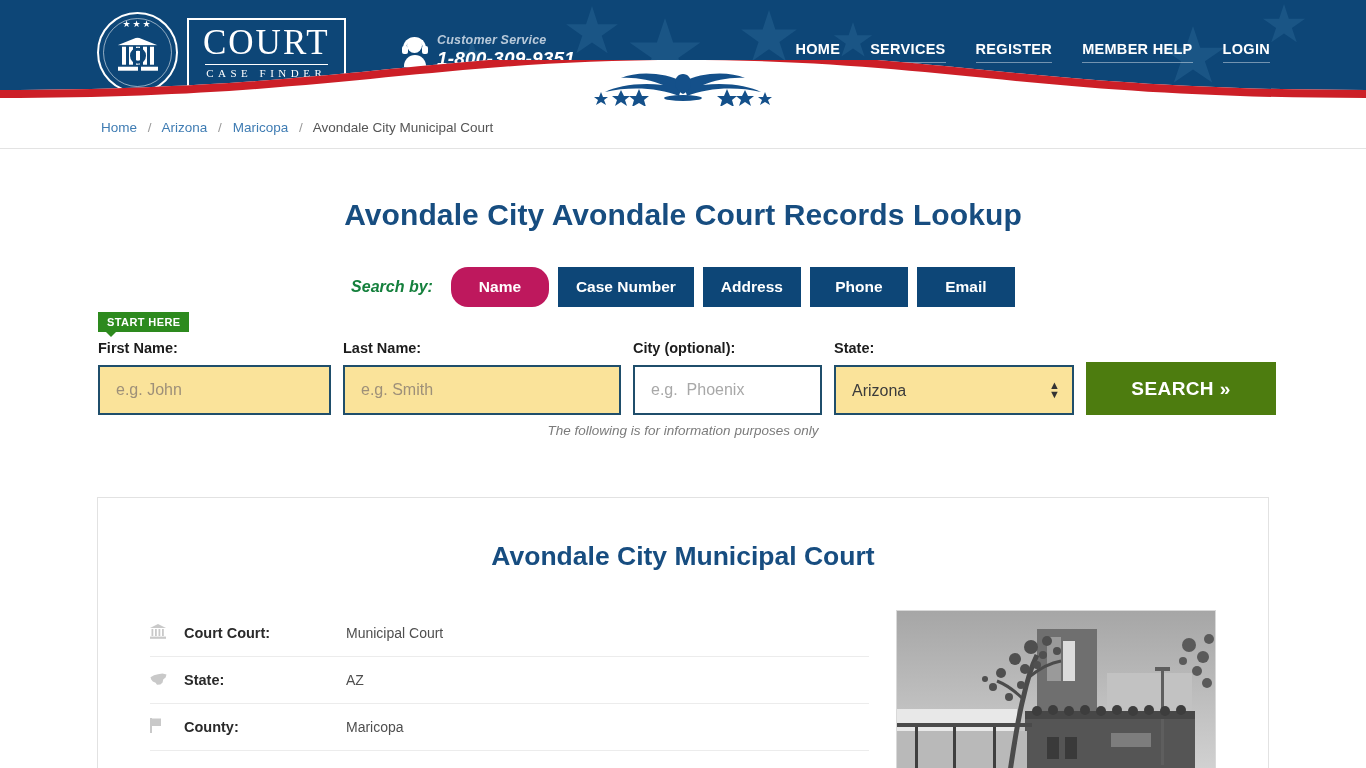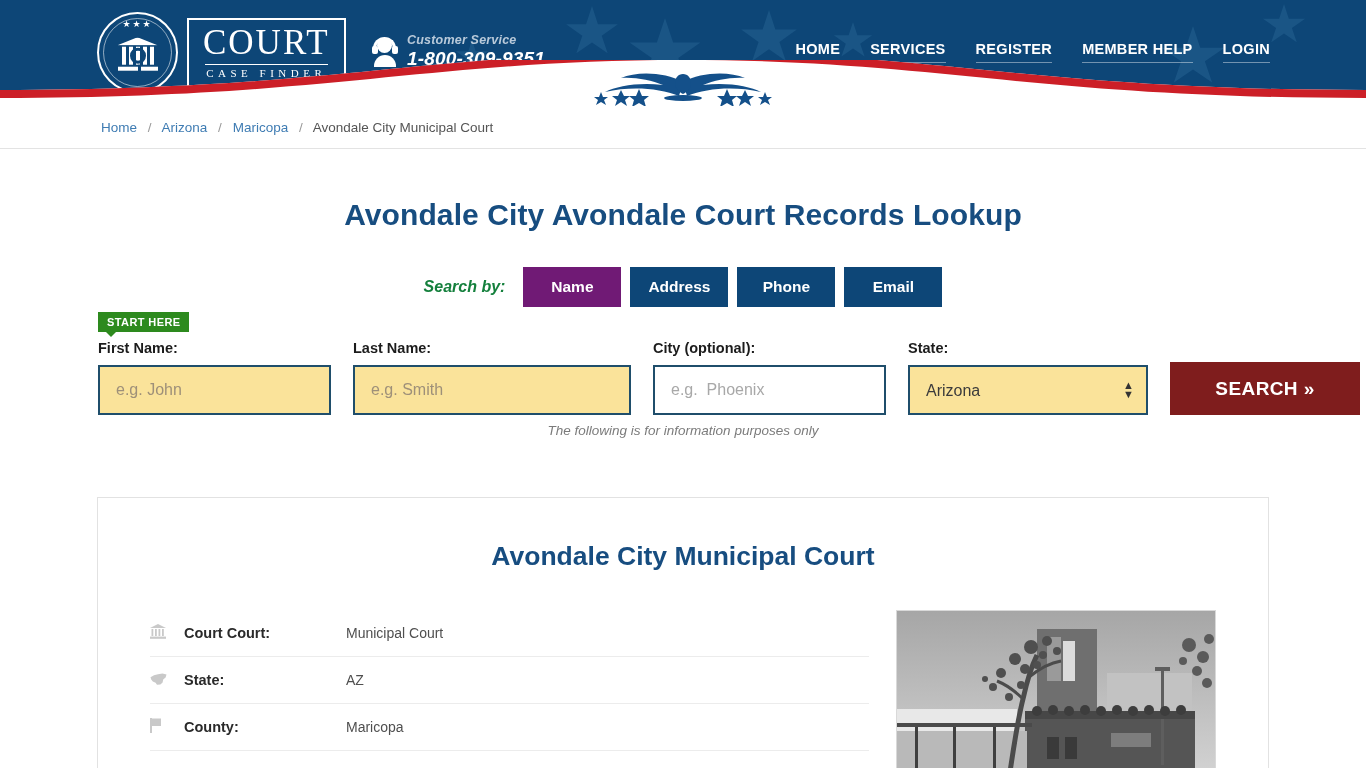--- a/index.html
+++ b/index.html
@@ -100,7 +100,7 @@
 
   
   .cs {
-    position: absolute; left: 372px; top: 34px;
+    position: absolute; left: 402px; top: 34px;
     display: flex; align-items: center; gap: 9px;
   }
   .cs-icon { width: 26px; height: 30px; position: relative; }

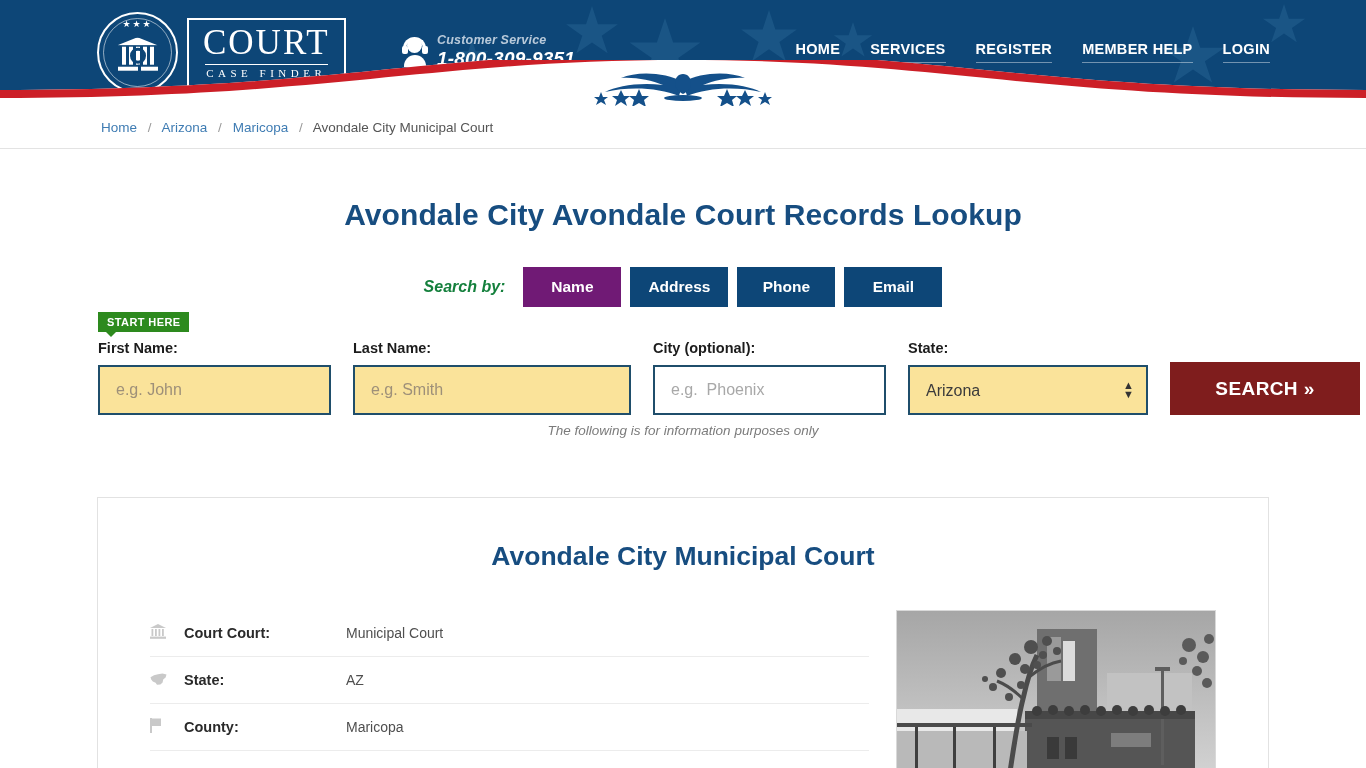--- a/index.html
+++ b/index.html
@@ -185,7 +185,7 @@
     margin-right: 9px; padding: 0 18px;
     cursor: pointer; user-select: none;
   }
-  .tab.active { background: #701a75; }
+  .tab.active { background: #be185d; border-radius: 17px; }
   .tab:last-child { margin-right: 0; }
 
   

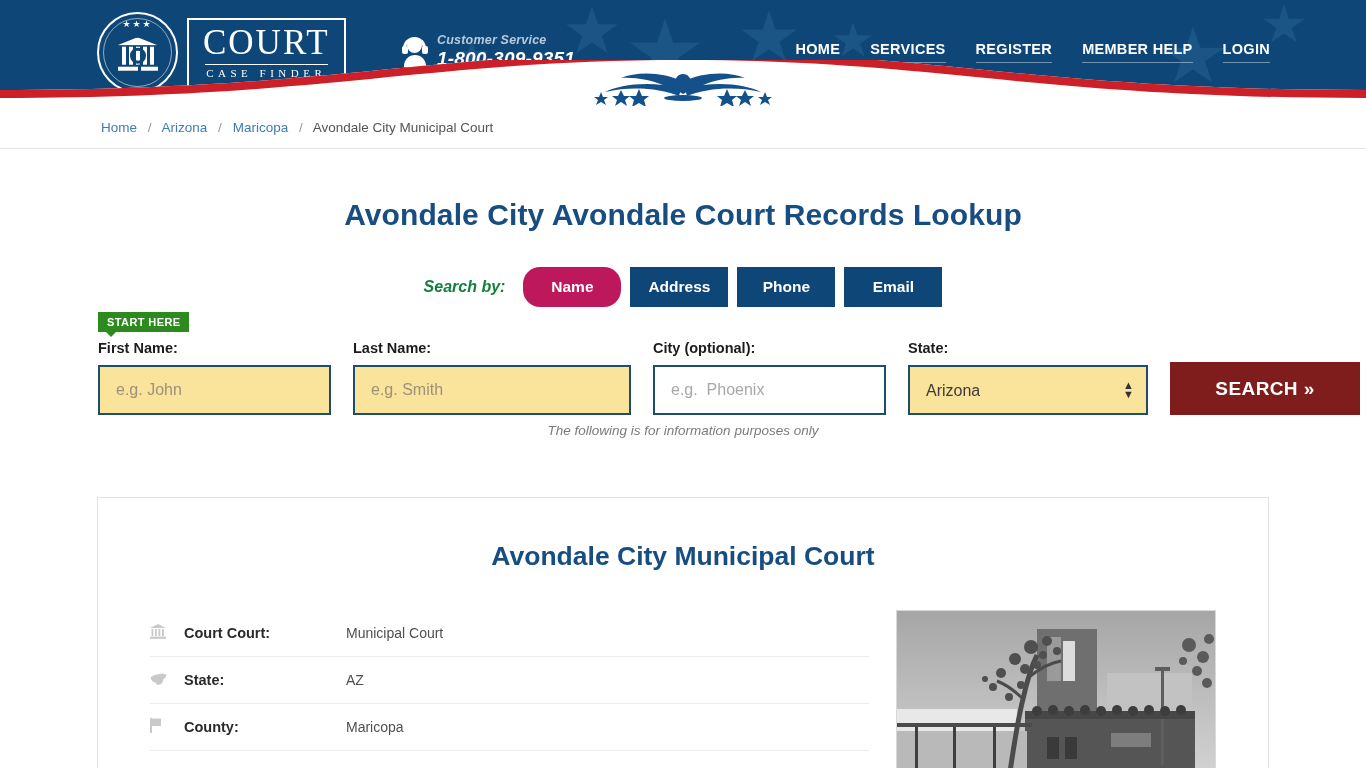--- a/index.html
+++ b/index.html
@@ -389,6 +389,7 @@
 <div class="searchby-row">
   <span class="searchby-label">Search by:</span>
   <div class="tab active">Name</div>
+  <div class="tab">Case Number</div>
   <div class="tab">Address</div>
   <div class="tab">Phone</div>
   <div class="tab">Email</div>

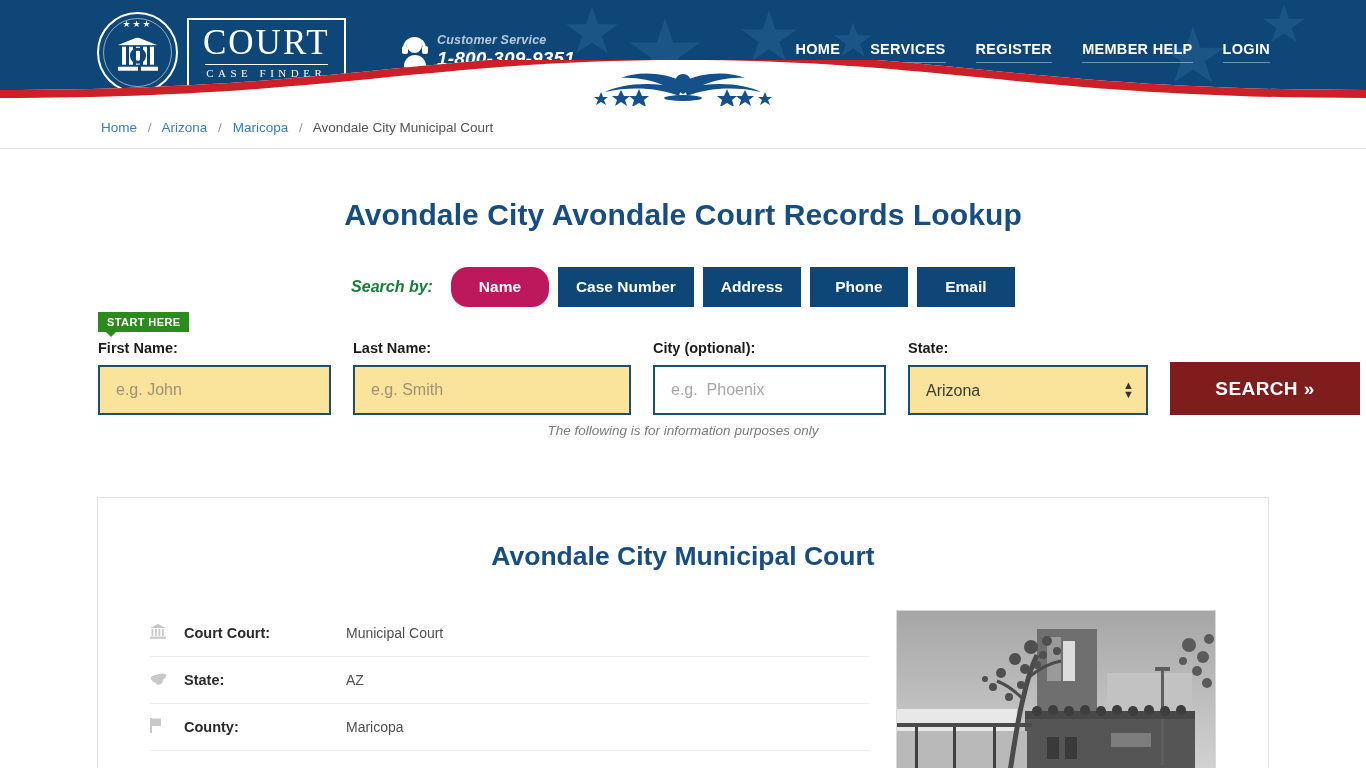--- a/index.html
+++ b/index.html
@@ -204,7 +204,7 @@
   }
   .form-row {
     position: absolute; left: 98px; top: 33px;
-    display: flex; align-items: flex-end; gap: 22px;
+    display: flex; align-items: flex-end; gap: 12px;
   }
   .fld { display: flex; flex-direction: column; }
   .fld label {

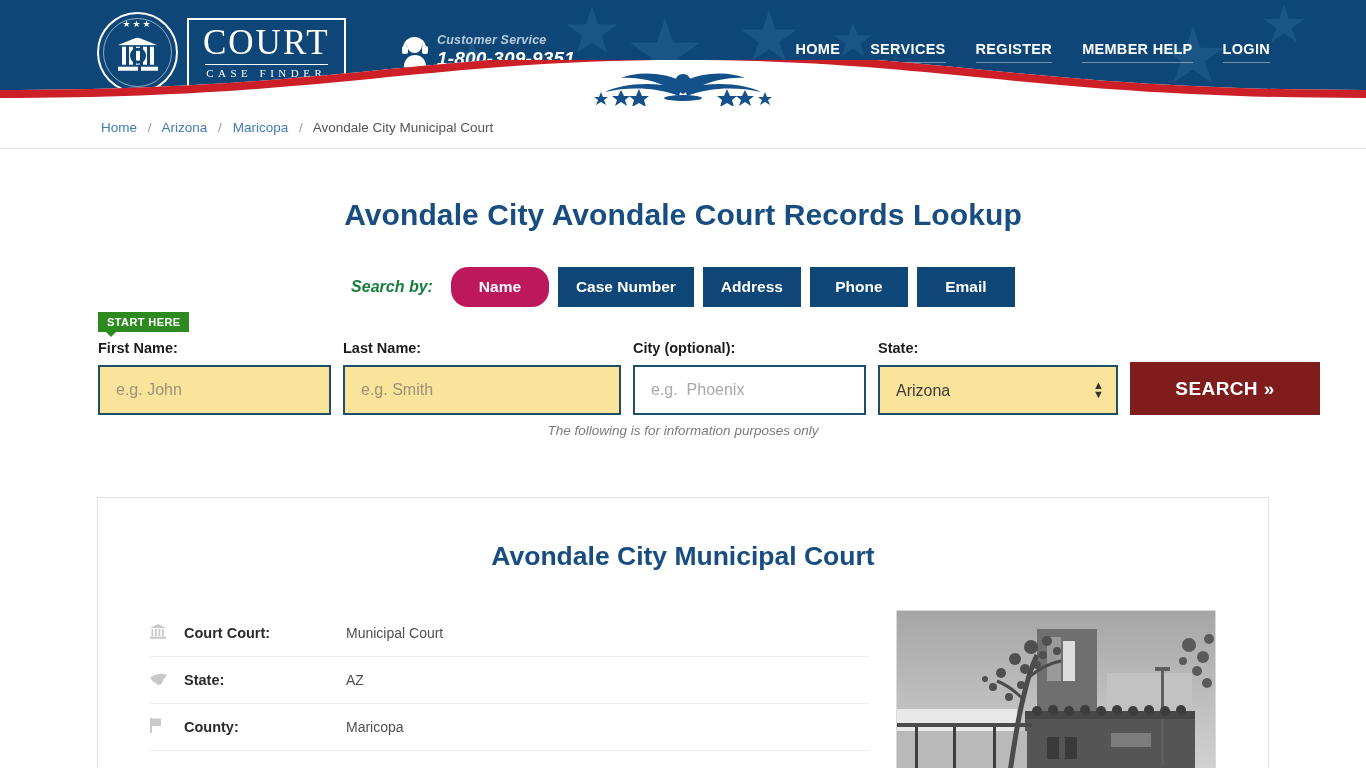--- a/index.html
+++ b/index.html
@@ -225,7 +225,7 @@
   .fld.plain input::placeholder { color: #a8a8a8; }
   #first-name { width: 233px; }
   #last-name  { width: 278px; }
-  #city       { width: 233px; }
+  #city       { width: 189px; }
   .sel-wrap { position: relative; width: 240px; }
   #state {
     width: 240px; -webkit-appearance: none; appearance: none;

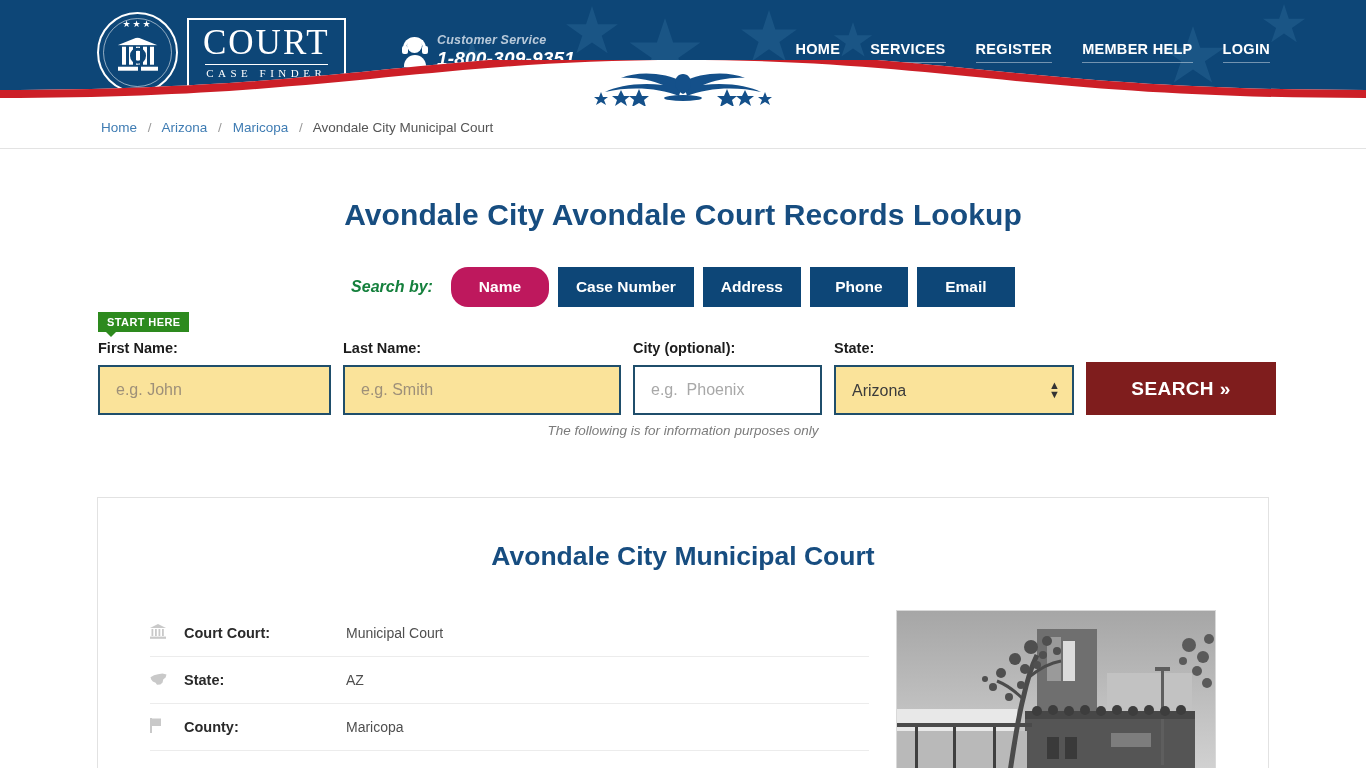--- a/index.html
+++ b/index.html
@@ -238,7 +238,7 @@
   }
   .search-btn {
     height: 53px; width: 190px;
-    background: #7f1d1d; color: #fff;
+    background: #4d7c0f; color: #fff;
     border: none; font-size: 19px; font-weight: bold;
     letter-spacing: .4px; cursor: pointer;
     font-family: "Liberation Sans", sans-serif;

